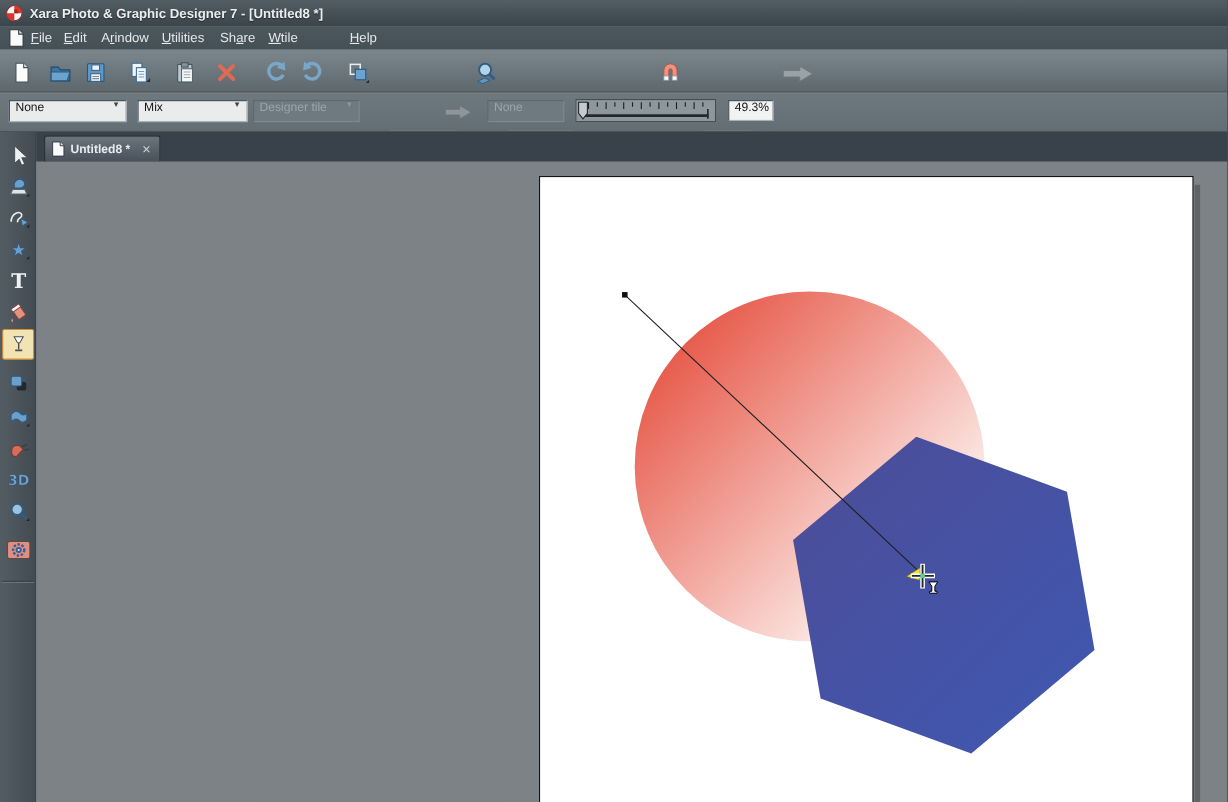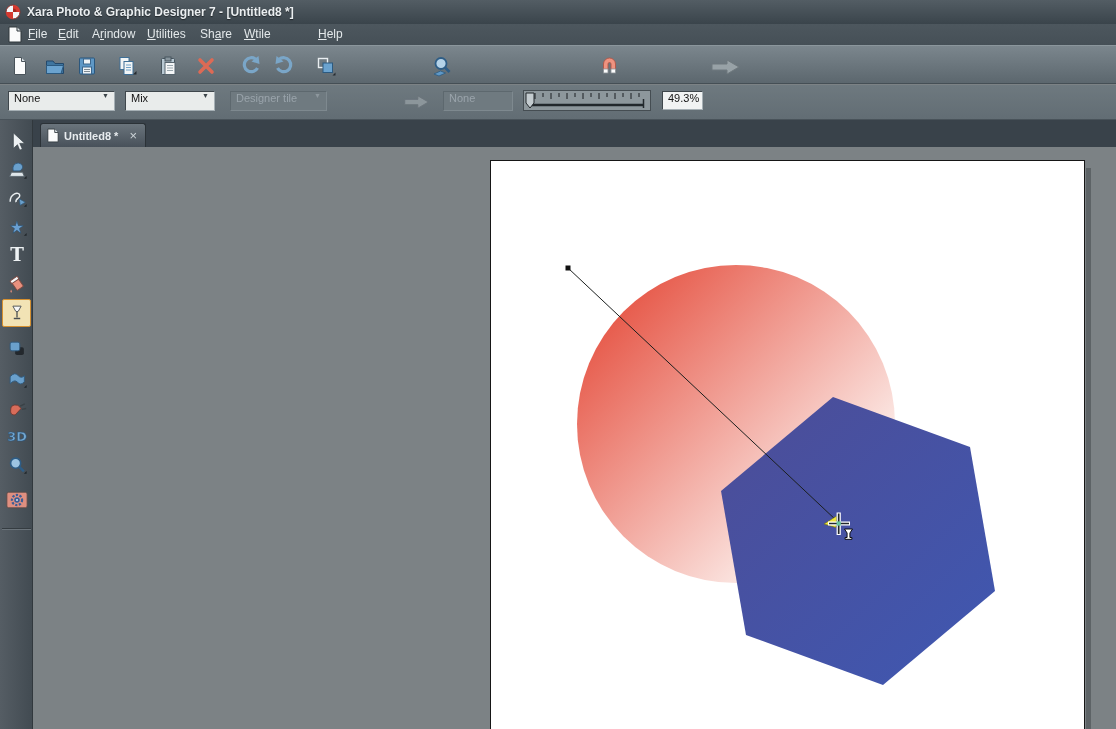--- a/index.html
+++ b/index.html
@@ -261,7 +261,7 @@
       <span>None</span>
       <span class="arr">▼</span>
     </div>
-    <div class="combo" style="left:125px; top:6px; width:90px">
+    <div class="combo" style="left:125px; top:6px; width:100px">
       <span>Mix</span>
       <span class="arr">▼</span>
     </div>

